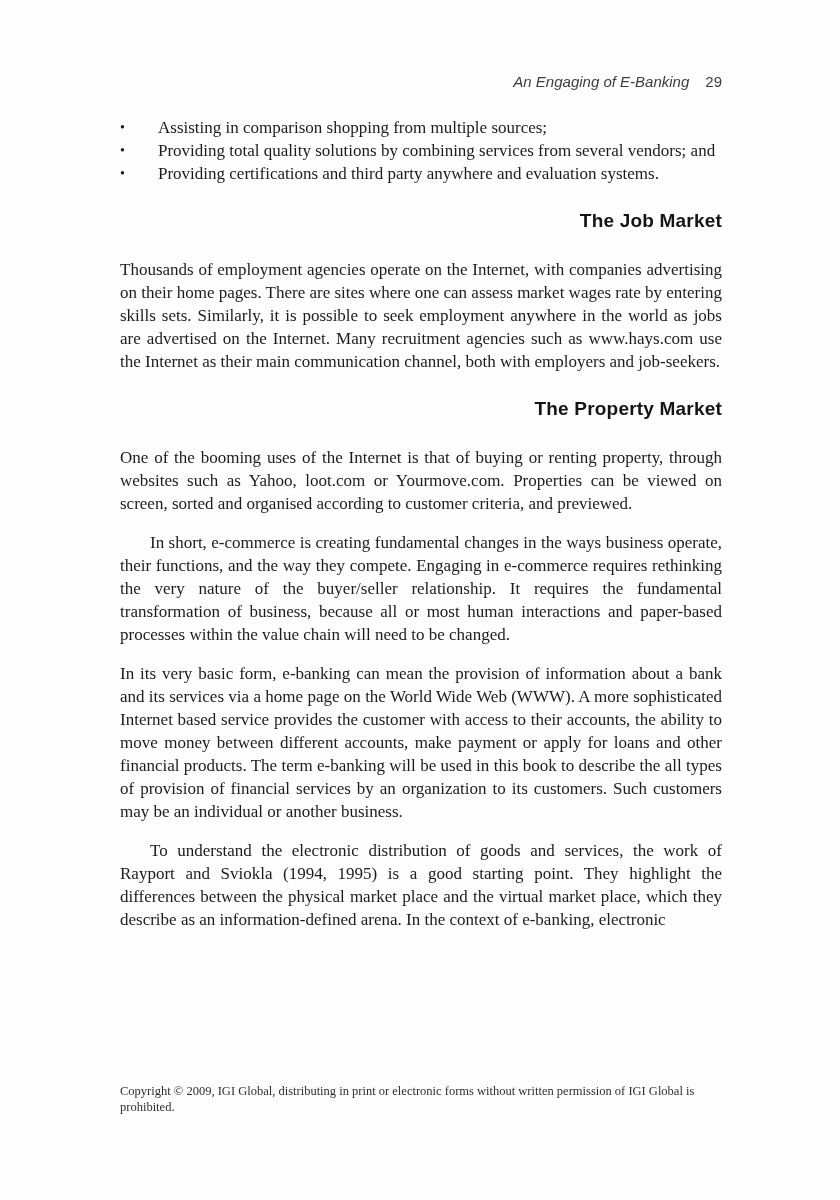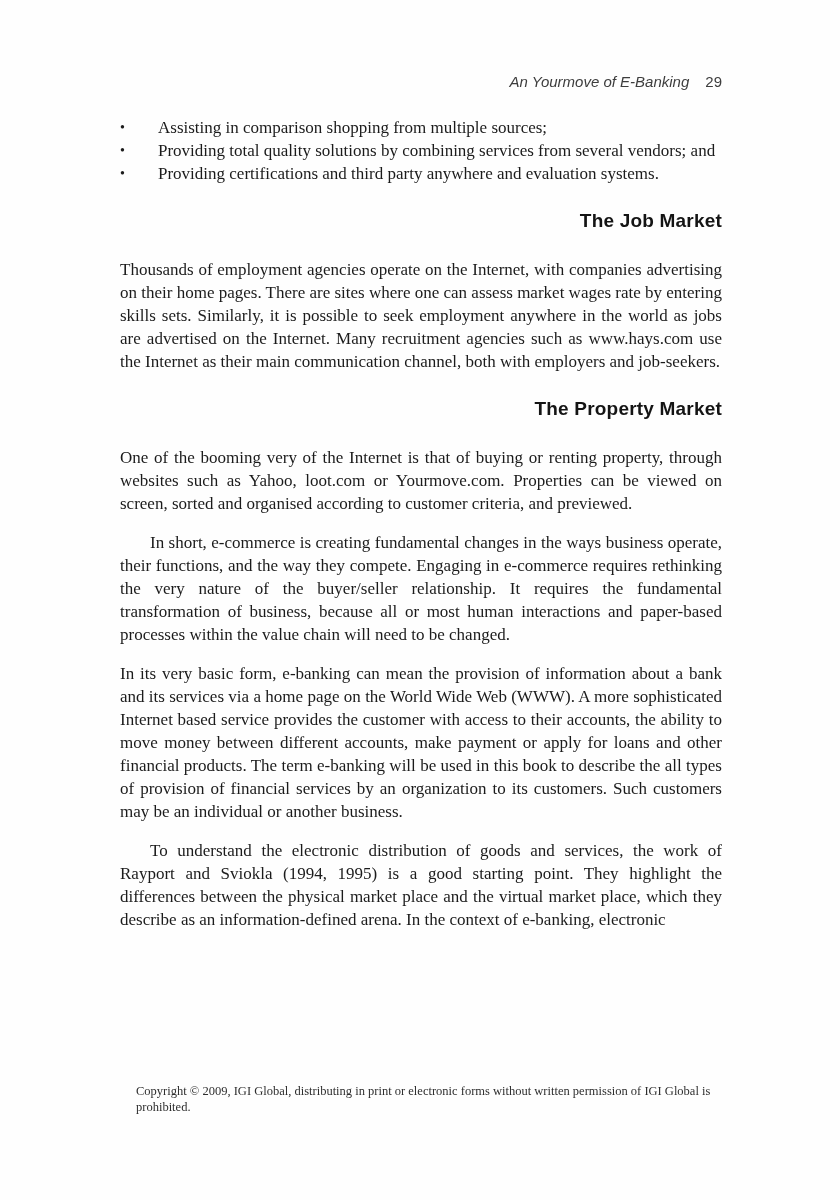--- a/index.html
+++ b/index.html
@@ -109,7 +109,7 @@
 <div class="page">
 
   <div class="running-header">
-    <span class="running-title">An Yourmove of E-Banking</span><span class="page-number">29</span>
+    <span class="running-title">An Engaging of E-Banking</span><span class="page-number">29</span>
   </div>
 
   <div class="content">

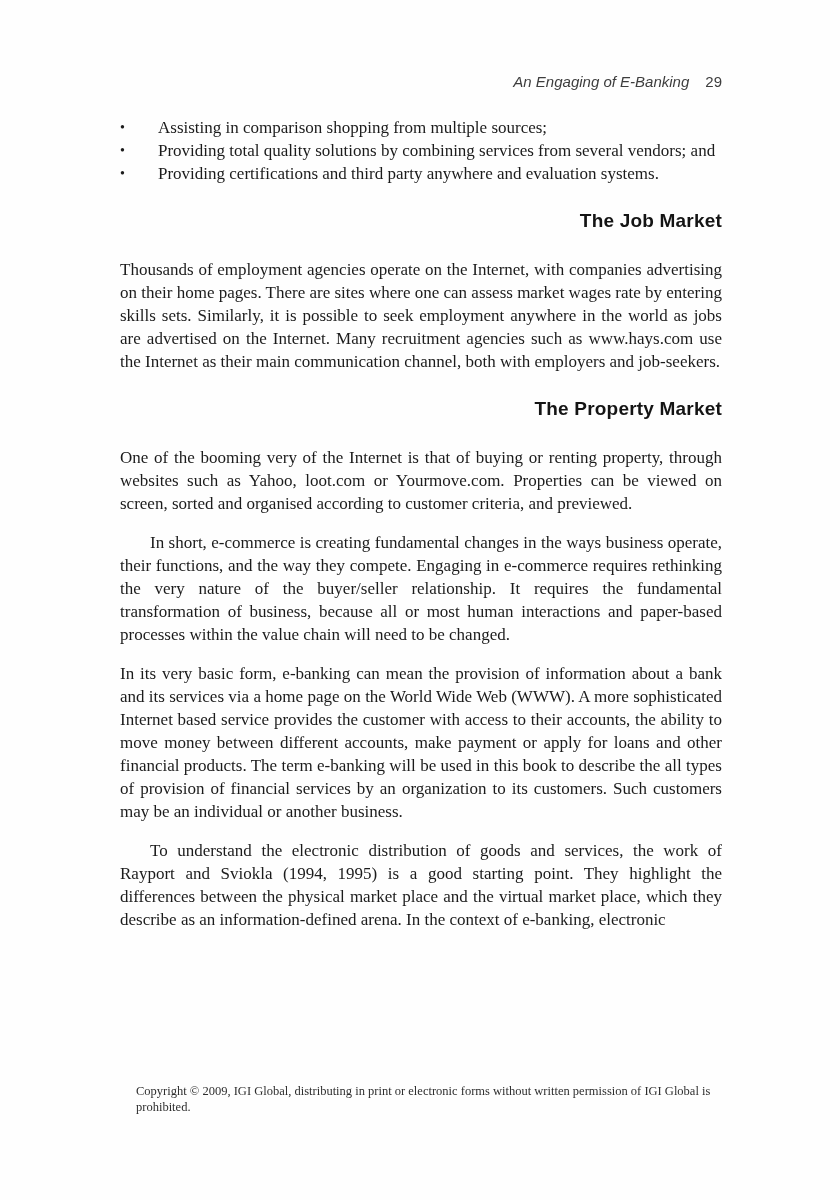--- a/index.html
+++ b/index.html
@@ -131,7 +131,7 @@
     <p class="body-par">Thousands of employment agencies operate on the Internet, with companies advertising on their home pages. There are sites where one can assess market wages rate by entering skills sets. Similarly, it is possible to seek employment anywhere in the world as jobs are advertised on the Internet. Many recruitment agencies such as www.hays.com use the Internet as their main communication channel, both with employers and job-seekers.</p>
 
     <h2 class="section-heading">The Property Market</h2>
-    <p class="body-par">One of the booming very of the Internet is that of buying or renting property, through websites such as Yahoo, loot.com or Yourmove.com. Properties can be viewed on screen, sorted and organised according to customer criteria, and previewed.</p>
+    <p class="body-par">One of the booming uses of the Internet is that of buying or renting property, through websites such as Yahoo, loot.com or Yourmove.com. Properties can be viewed on screen, sorted and organised according to customer criteria, and previewed.</p>
     <p class="body-par indent">In short, e-commerce is creating fundamental changes in the ways business operate, their functions, and the way they compete. Engaging in e-commerce requires rethinking the very nature of the buyer/seller relationship. It requires the fundamental transformation of business, because all or most human interactions and paper-based processes within the value chain will need to be changed.</p>
 
     <p class="body-par">In its very basic form, e-banking can mean the provision of information about a bank and its services via a home page on the World Wide Web (WWW). A more sophisticated Internet based service provides the customer with access to their accounts, the ability to move money between different accounts, make payment or apply for loans and other financial products. The term e-banking will be used in this book to describe the all types of provision of financial services by an organization to its customers. Such customers may be an individual or another business.</p>

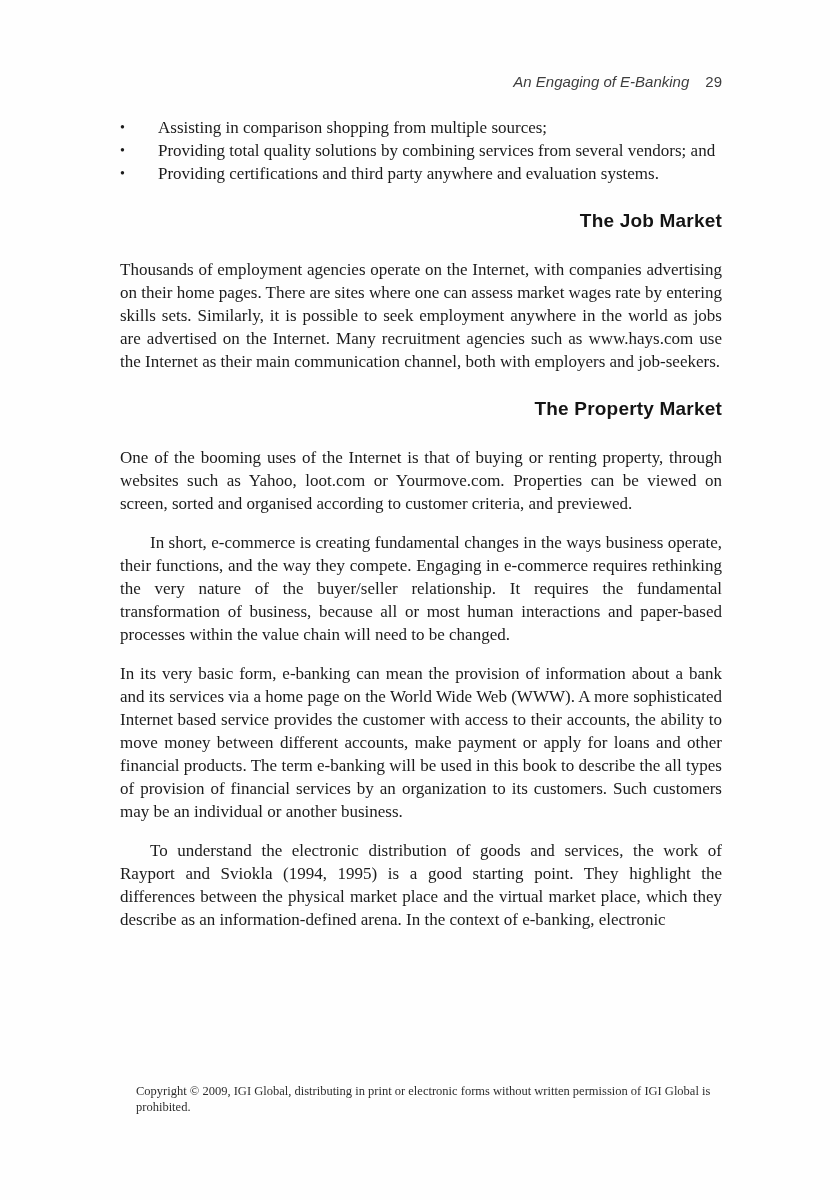--- a/index.html
+++ b/index.html
@@ -94,7 +94,7 @@
   .footer {
     position: absolute;
     top: 1083px;
-    left: 136px;
+    left: 120px;
     width: 604px;
     font-family: "Liberation Serif", serif;
     font-size: 12.5px;

